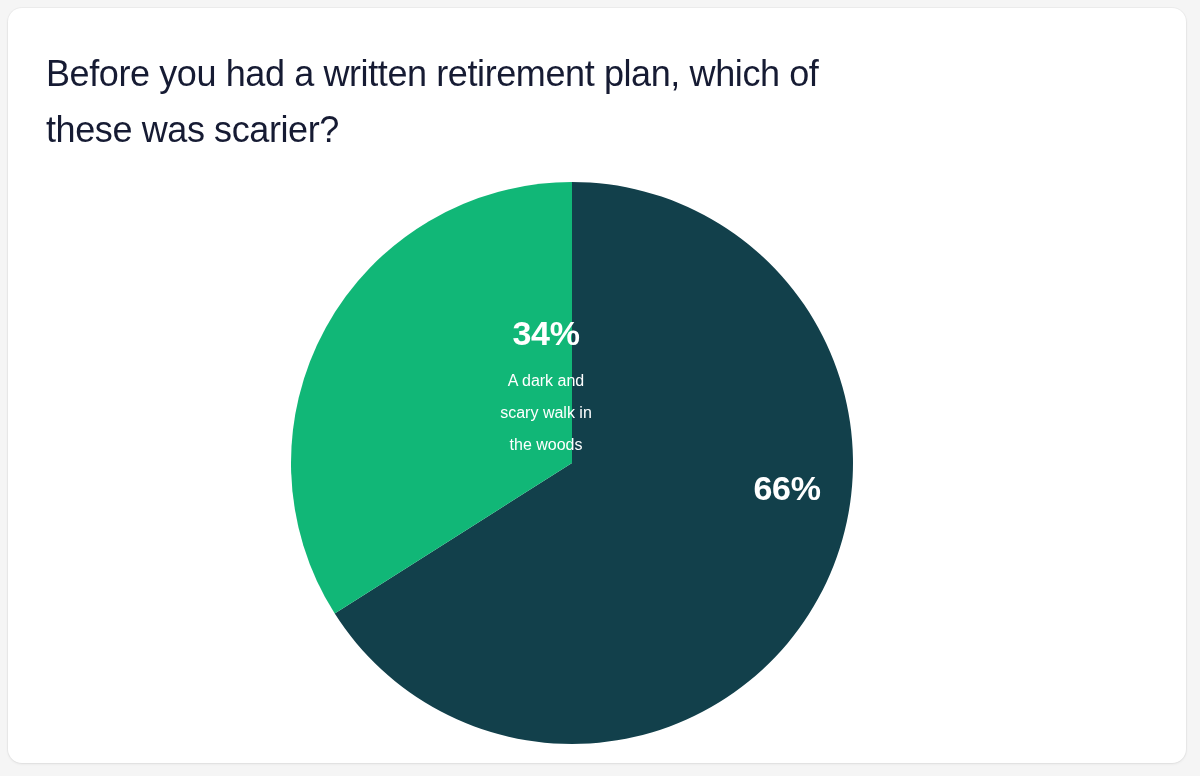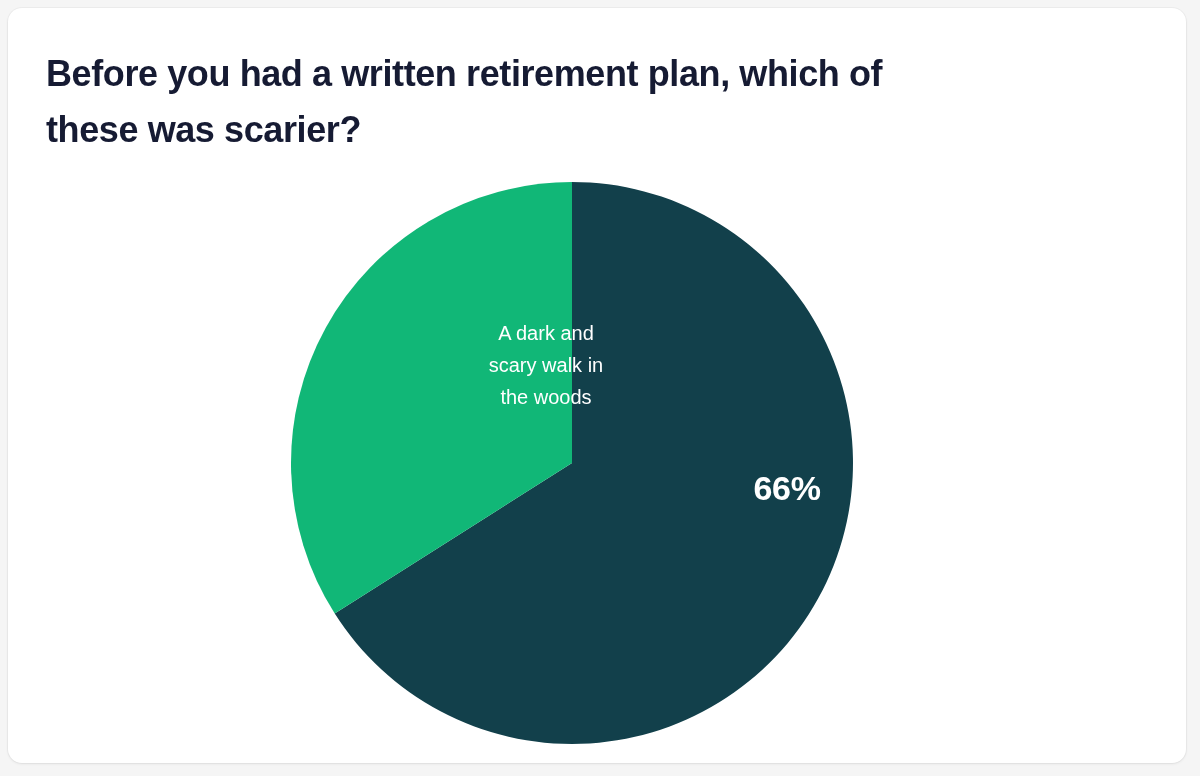--- a/index.html
+++ b/index.html
@@ -31,7 +31,7 @@
     width: 860px;
     font-size: 36px;
     line-height: 56px;
-    font-weight: bold;
+    font-weight: normal;
     letter-spacing: -0.4px;
     color: #161b33;
     white-space: pre-line;

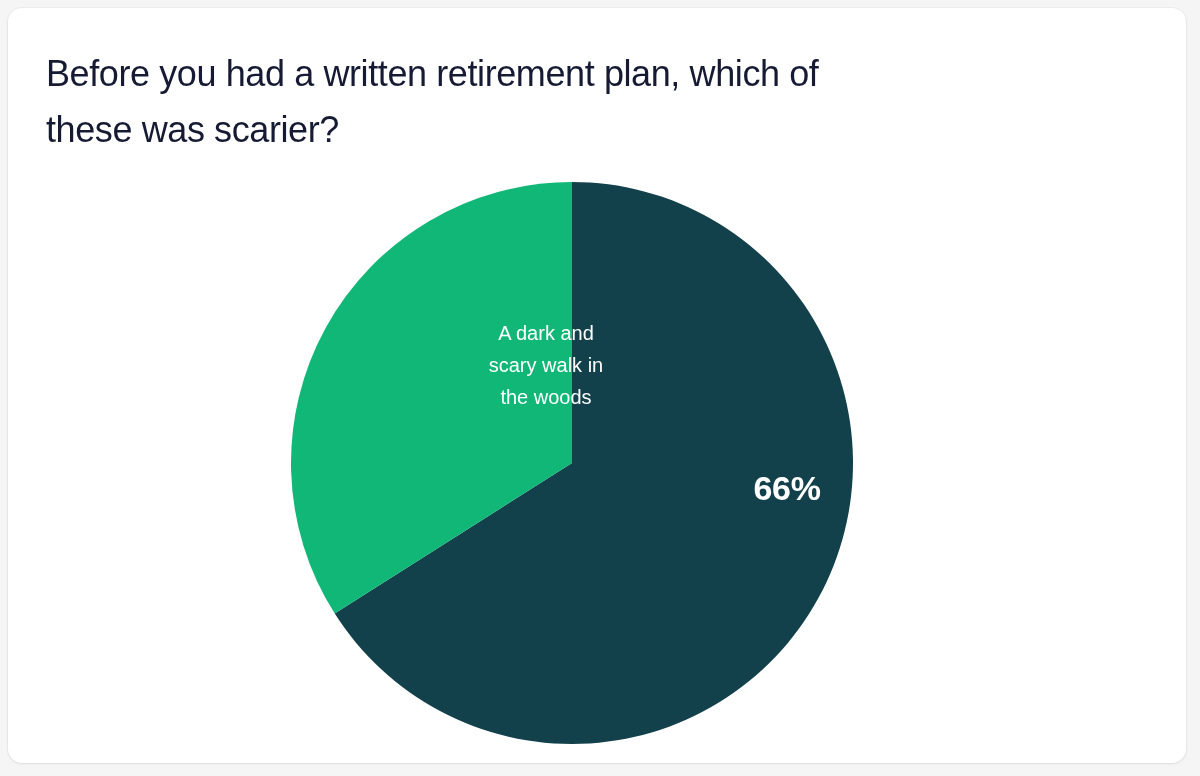--- a/index.html
+++ b/index.html
@@ -94,6 +94,7 @@
     </svg>
 
     <div class="slice-label" id="label-green">
+      <span class="slice-pct">34%</span>
       <span class="slice-name">A dark and
 scary walk in
 the woods</span>

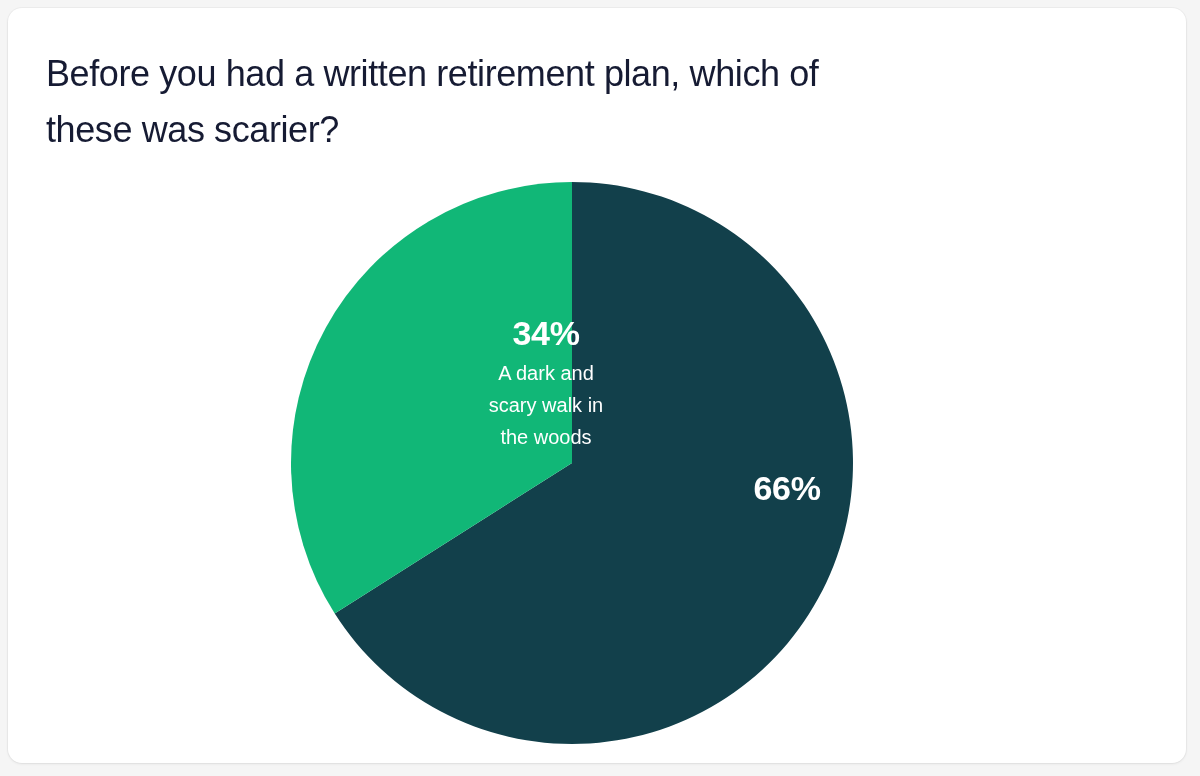--- a/index.html
+++ b/index.html
@@ -62,11 +62,11 @@
     display: block;
   }
   .slice-name {
-    font-size: 20px;
+    font-size: 16px;
     line-height: 32px;
     font-weight: normal;
     display: block;
-    margin-top: 4px;
+    margin-top: 12px;
     white-space: pre-line;
   }
   #label-green {

